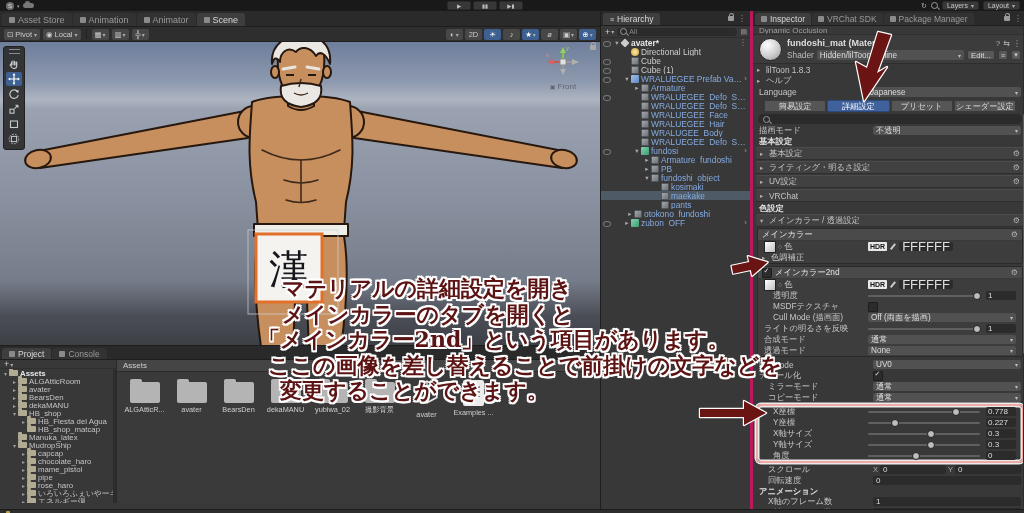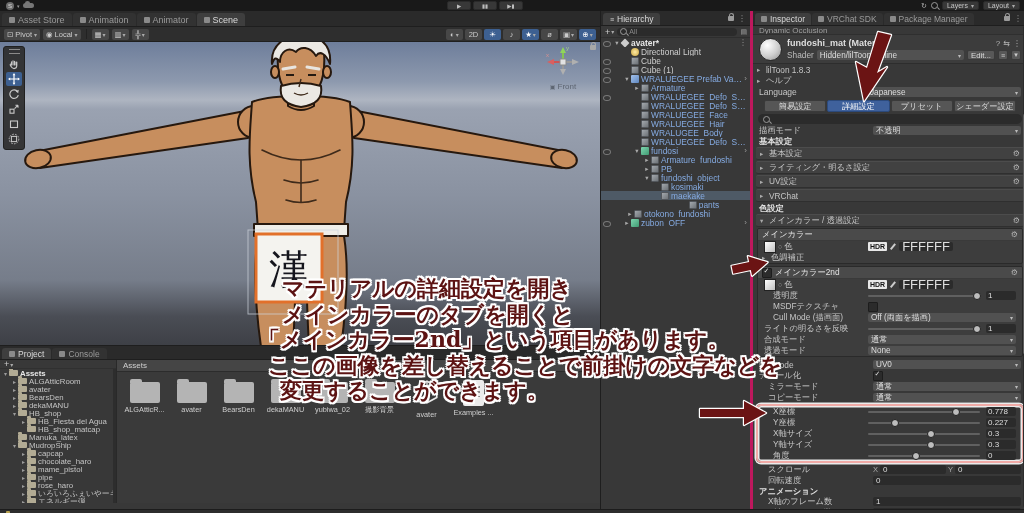--- a/index.html
+++ b/index.html
@@ -639,7 +639,7 @@
           <span class="ic ic-cube"></span>
           <span class="hlab blue">maekake</span>
         </div>
-        <div class="hrow" style="padding-left: 52px; justify-content: center;">
+        <div class="hrow" style="padding-left: 52px;">
           <span class="arr"></span>
           <span class="ic ic-cube"></span>
           <span class="hlab blue">pants</span>

